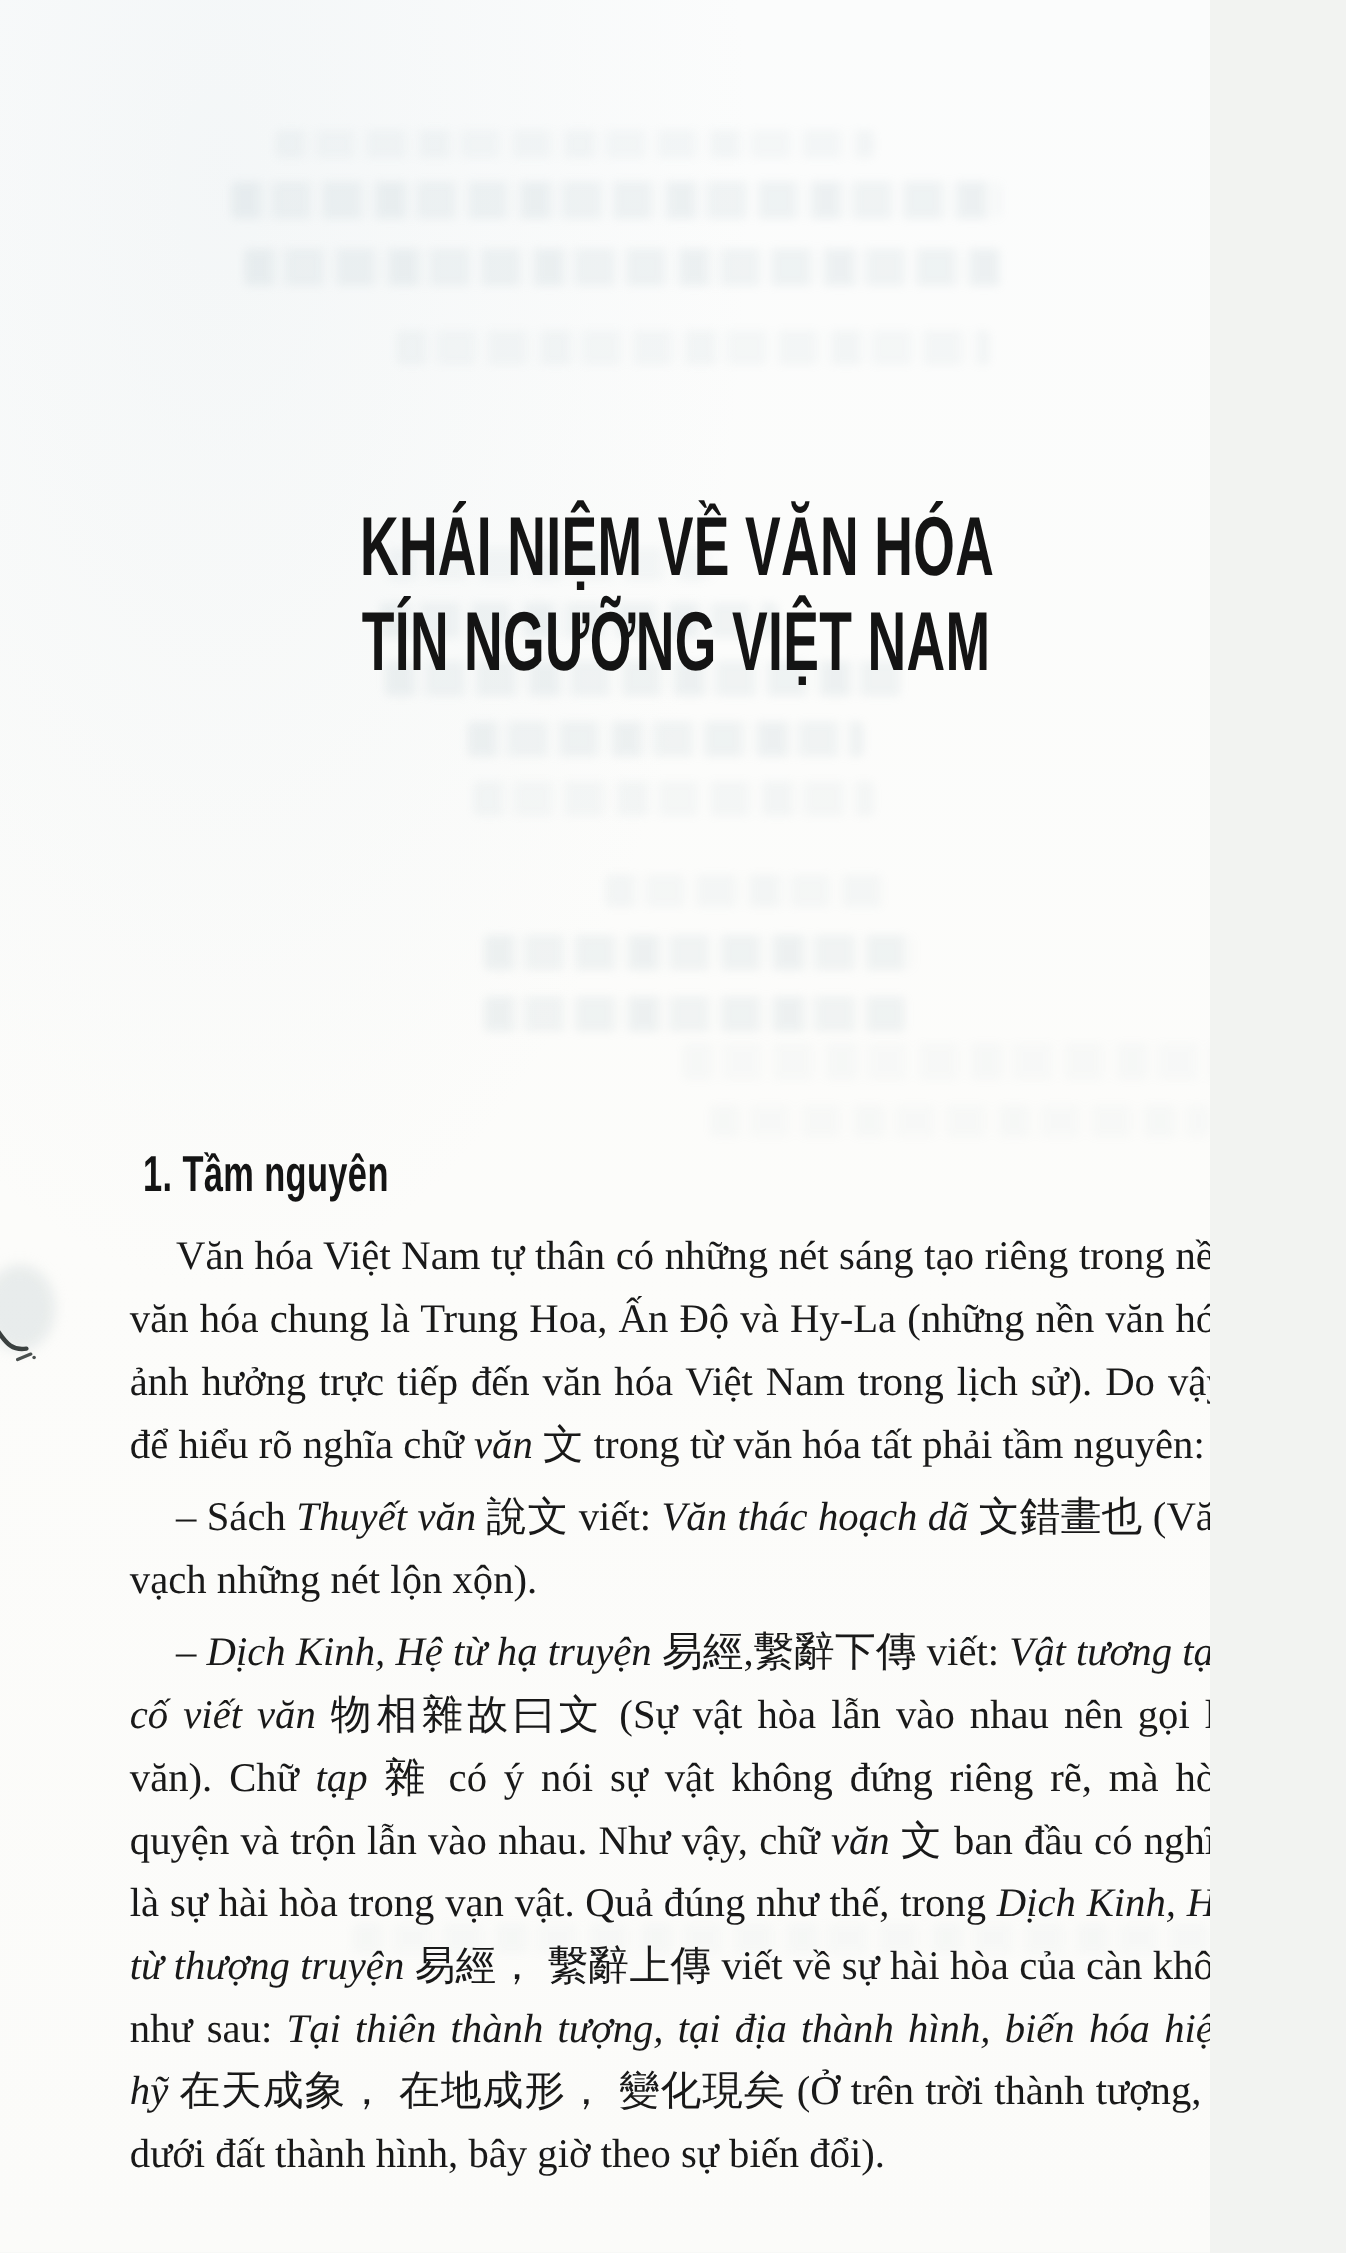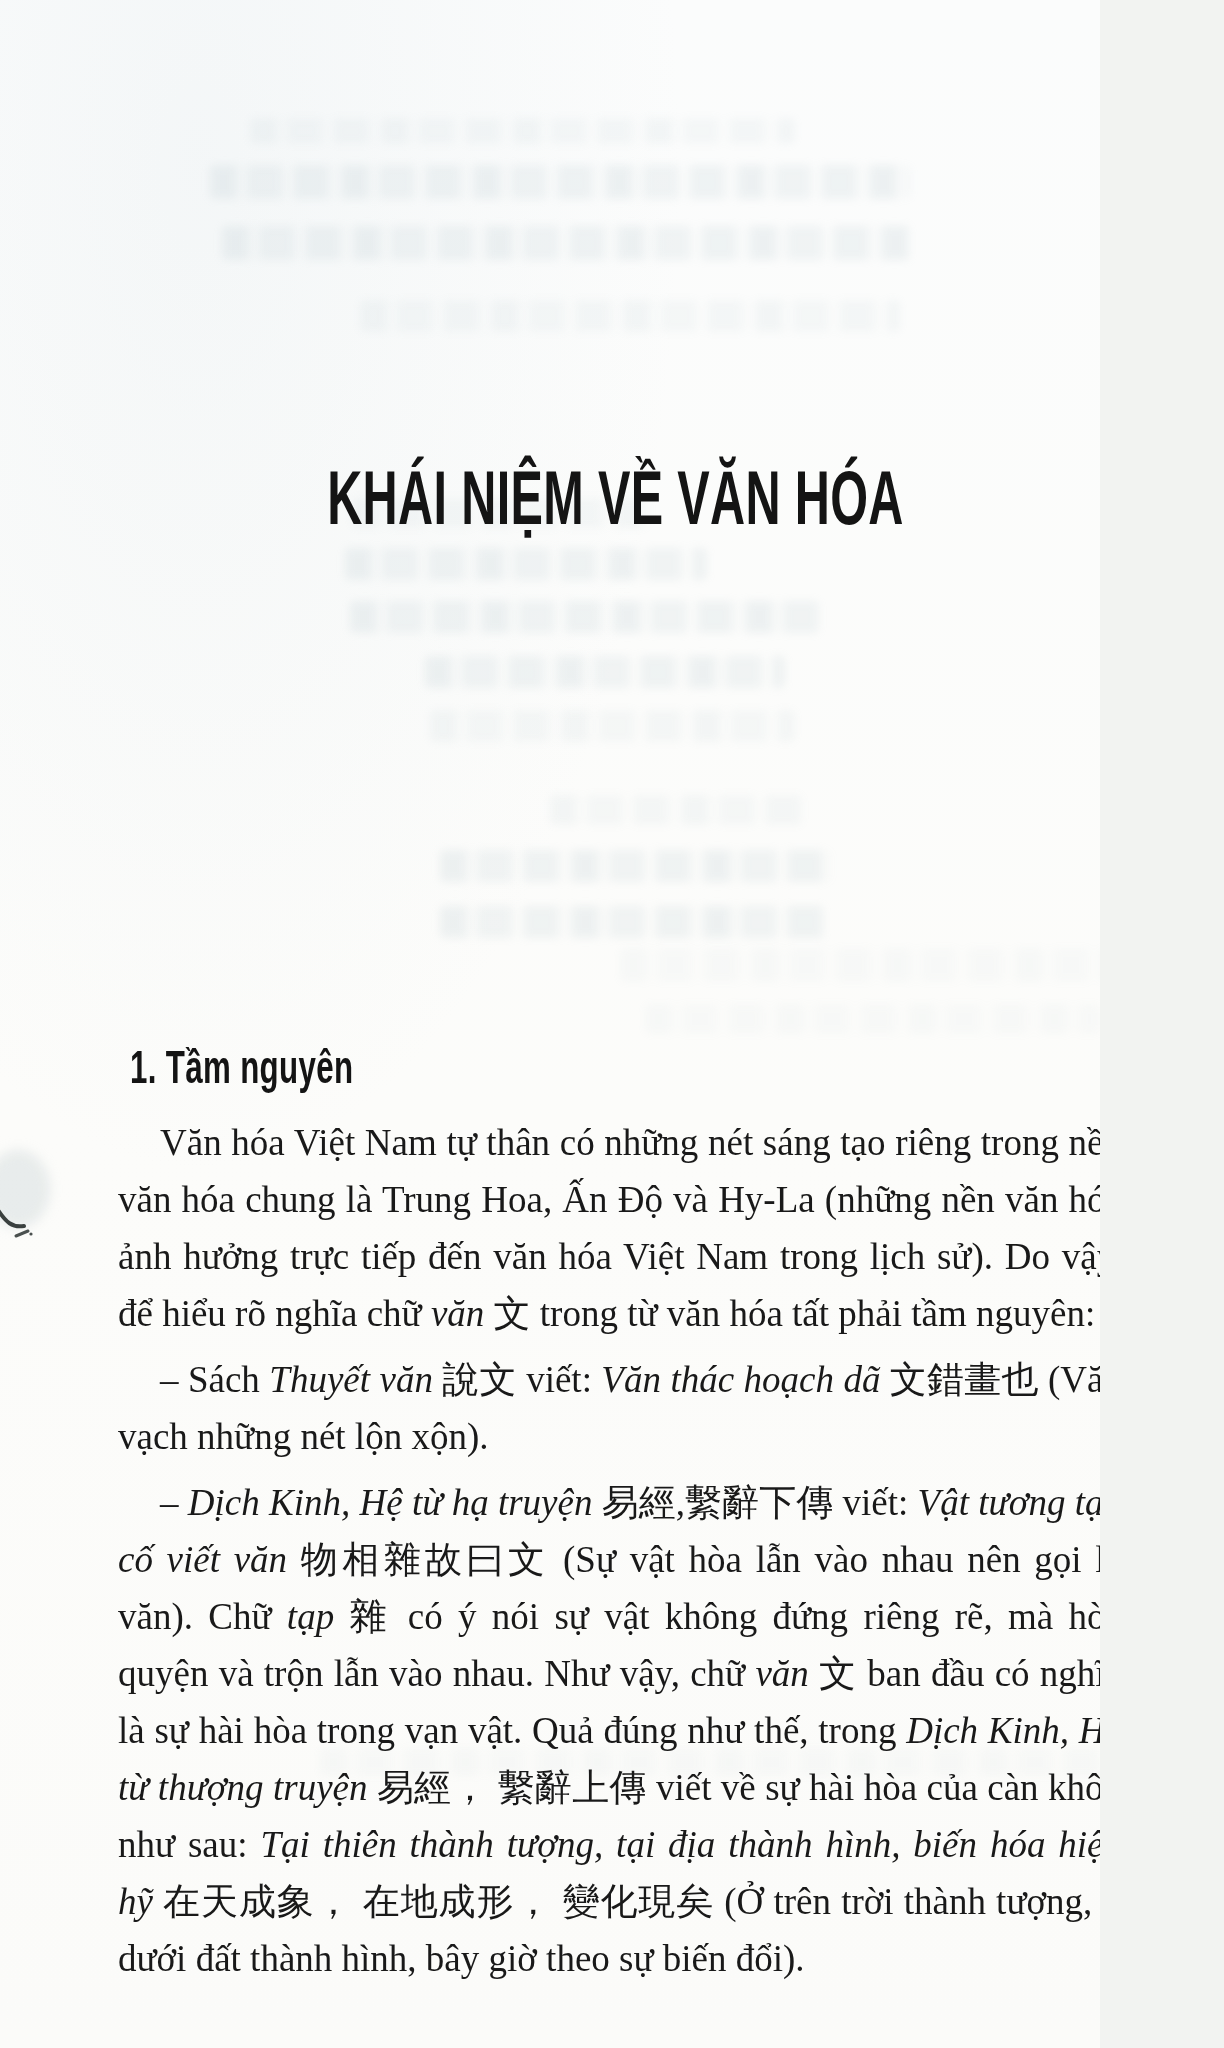--- a/index.html
+++ b/index.html
@@ -163,6 +163,7 @@
 
   <div class="title-block">
     <div><span class="squeeze">KHÁI NIỆM VỀ VĂN HÓA</span></div>
+    <div><span class="squeeze">TÍN NGƯỠNG VIỆT NAM</span></div>
   </div>
 
 

